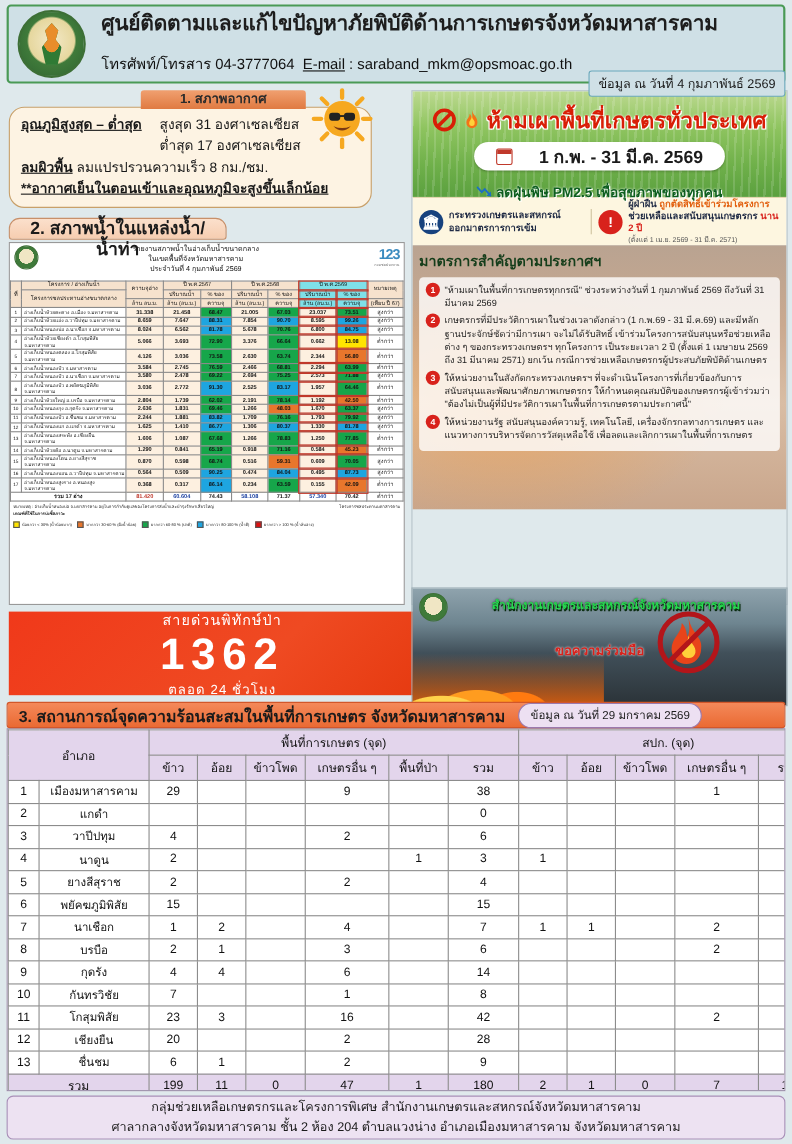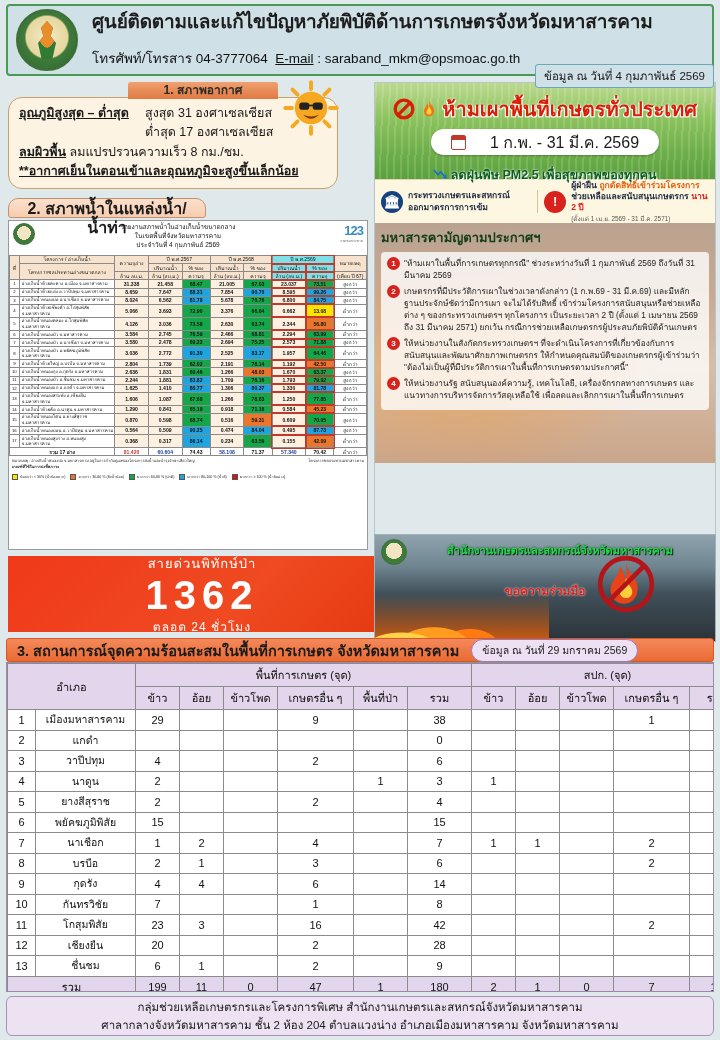--- a/index.html
+++ b/index.html
@@ -173,7 +173,7 @@
     position: relative; margin: 4px auto 0; width: 228px; height: 26px;
     background: #ffffff; border-radius: 14px;
     display:flex; align-items:center; justify-content:center; gap:24px;
-    font-size: 16px; font-weight: normal; color: #1b1b1b;
+    font-size: 16px; font-weight: bold; color: #1b1b1b;
     box-shadow: 0 1px 2px rgba(0,0,0,.25);
   }
   .cal-ic {

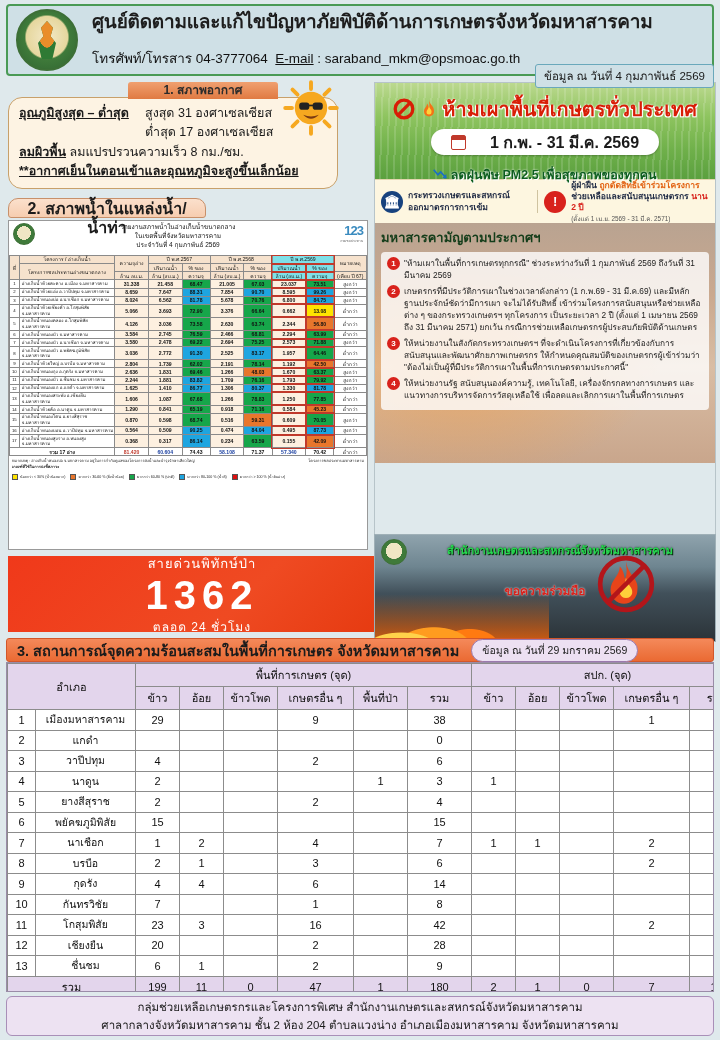--- a/index.html
+++ b/index.html
@@ -713,7 +713,7 @@
 
 
     <div class="b-meas">
-      <div class="bm-title">มหาสารคามัญตามประกาศฯ</div>
+      <div class="bm-title">มาตรการสำคัญตามประกาศฯ</div>
       <div class="bm-card" id="measures-list">
           <div class="m-item">
             <span class="m-no">1</span>

